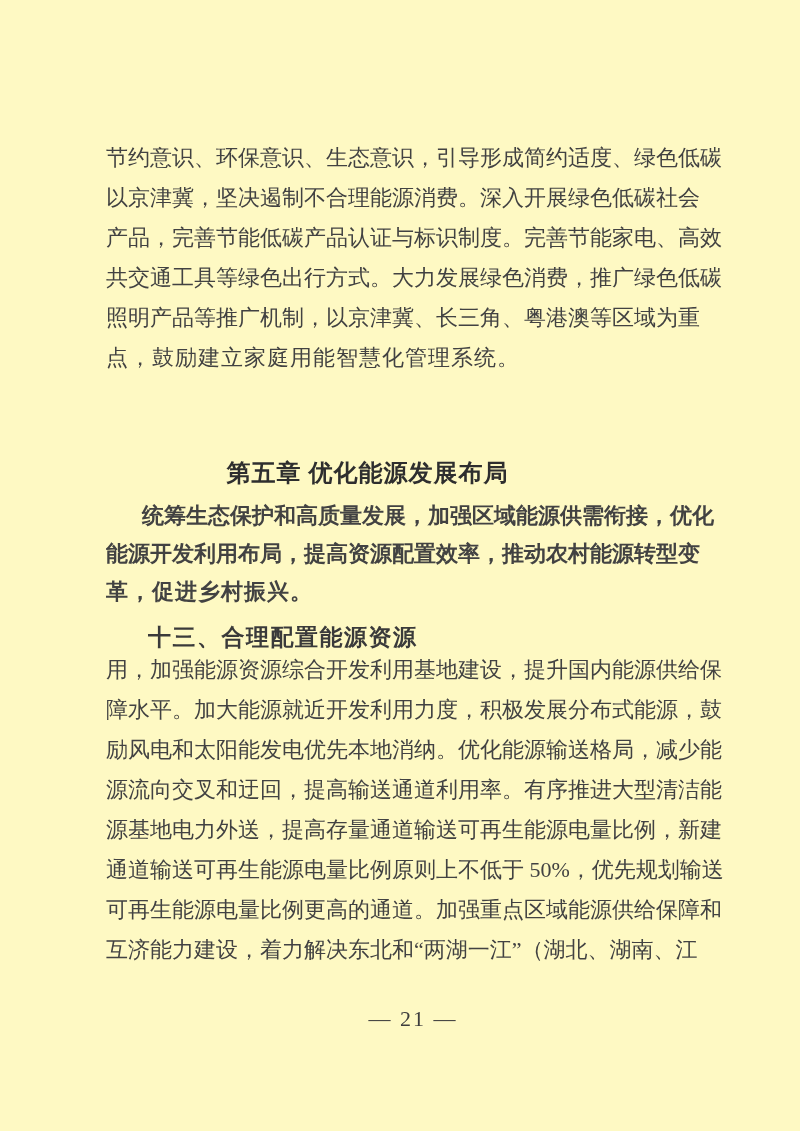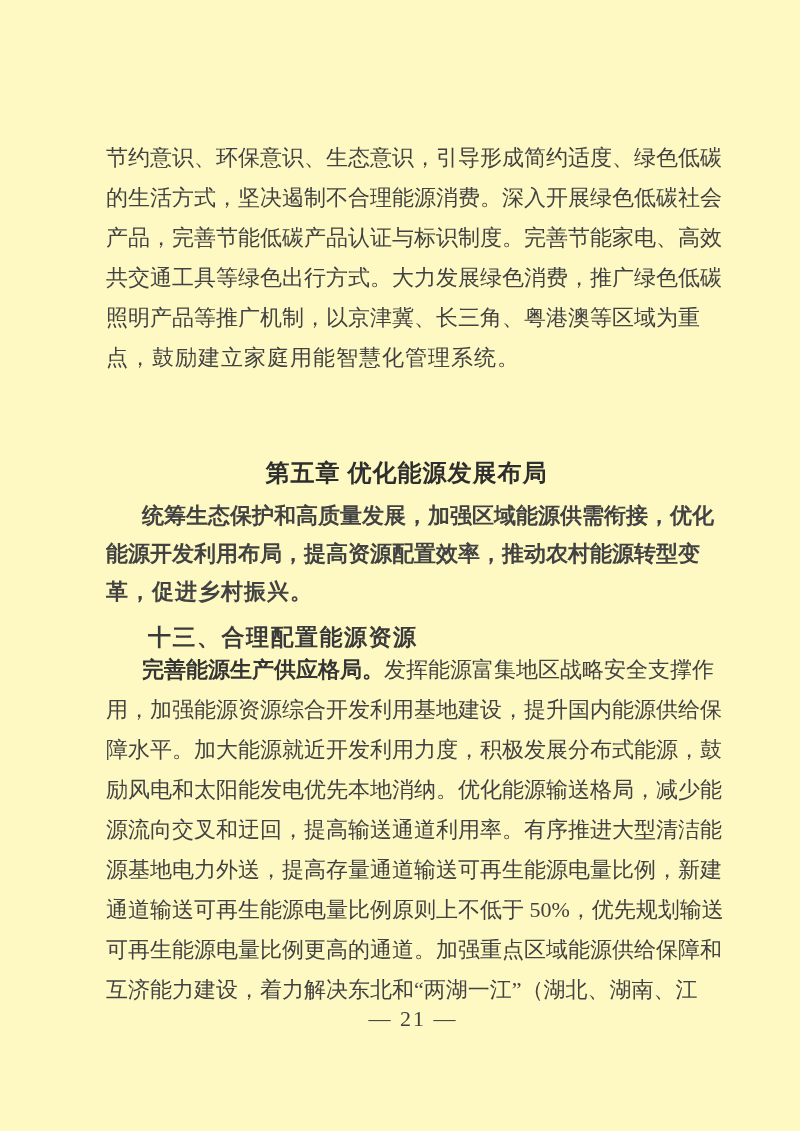--- a/index.html
+++ b/index.html
@@ -98,7 +98,7 @@
 
   <div class="paragraph p1">
     <div class="line">节约意识、环保意识、生态意识，引导形成简约适度、绿色低碳</div>
-    <div class="line">的生活方式，坚决遏制不合理能源消费。深入开展绿色低碳社会</div>
+    <div class="line">以京津冀，坚决遏制不合理能源消费。深入开展绿色低碳社会</div>
     <div class="line">产品，完善节能低碳产品认证与标识制度。完善节能家电、高效</div>
     <div class="line">共交通工具等绿色出行方式。大力发展绿色消费，推广绿色低碳</div>
     <div class="line">照明产品等推广机制，以京津冀、长三角、粤港澳等区域为重</div>

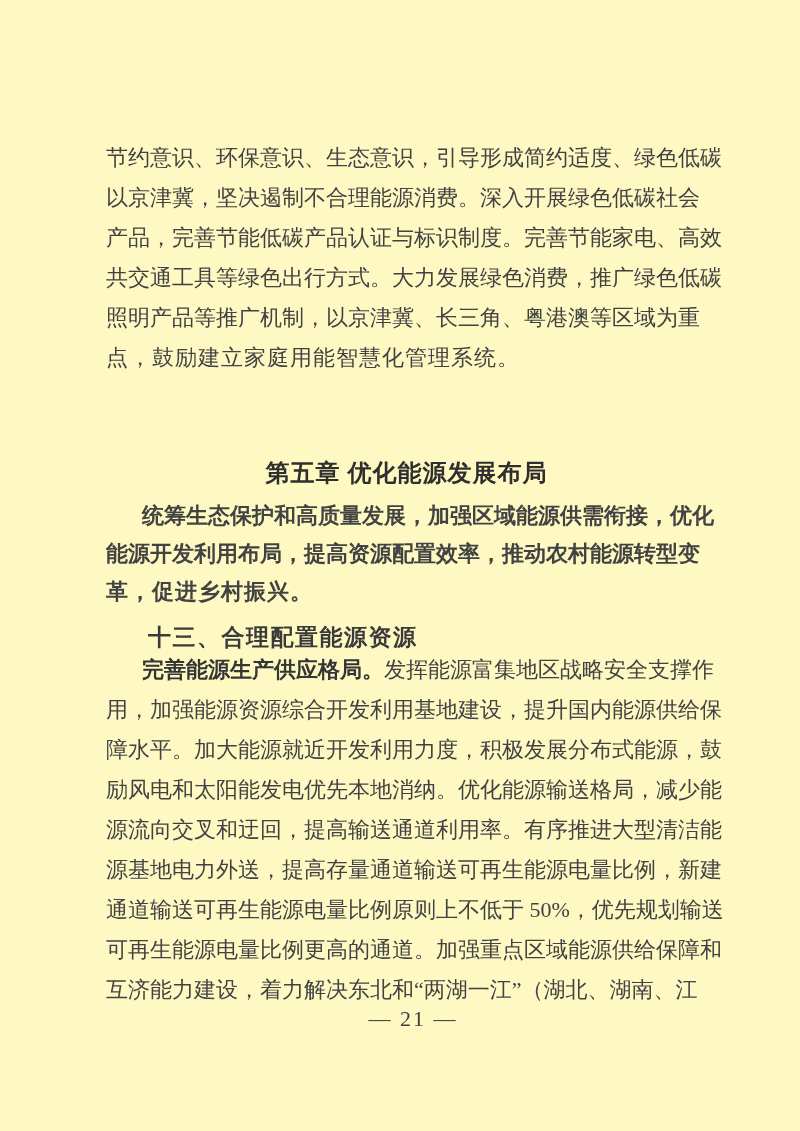--- a/index.html
+++ b/index.html
@@ -62,7 +62,6 @@
     font-family: "Liberation Serif", serif;
     margin: 0;
     letter-spacing: 1px;
-    padding-left: 39px;
   }
   .section-heading {
     position: absolute;

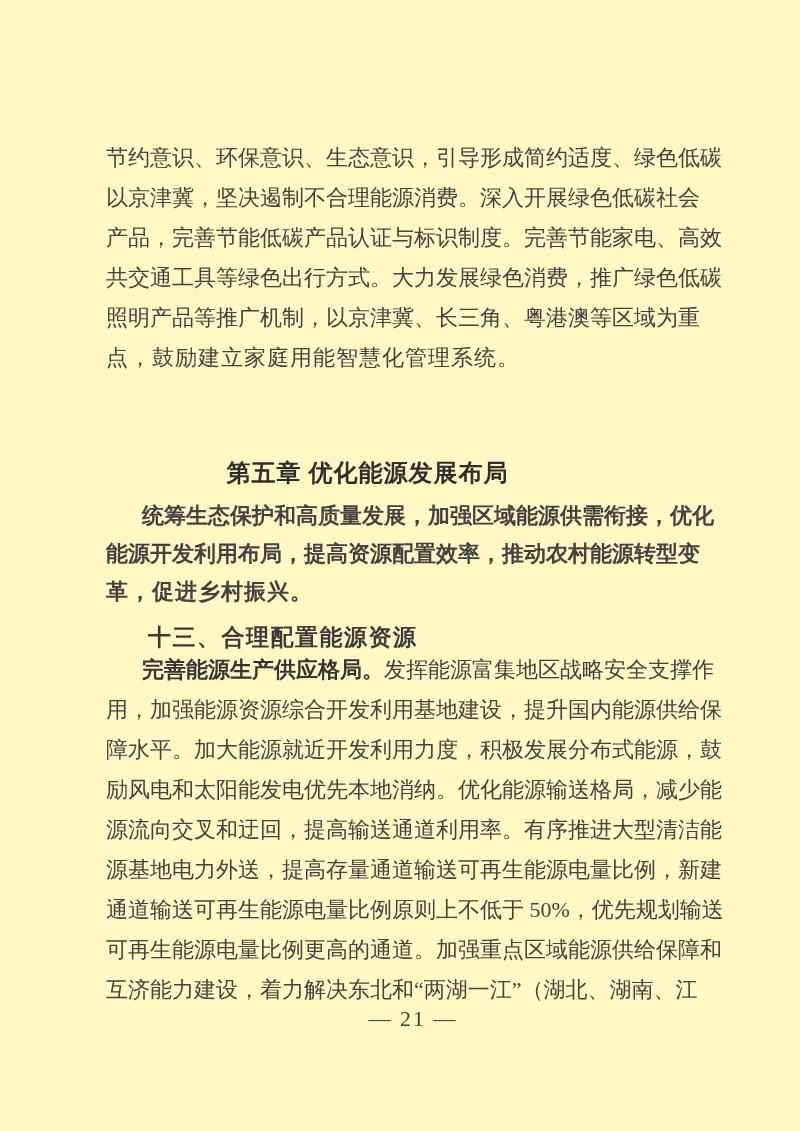--- a/index.html
+++ b/index.html
@@ -115,9 +115,6 @@
   <h3 class="section-heading">十三、合理配置能源资源</h3>
 
   <div class="paragraph p3">
-    <div class="line indent">
-      <span class="lead-bold">完善能源生产供应格局。</span><span>发挥能源富集地区战略安全支撑作</span>
-    </div>
     <div class="line">用，加强能源资源综合开发利用基地建设，提升国内能源供给保</div>
     <div class="line">障水平。加大能源就近开发利用力度，积极发展分布式能源，鼓</div>
     <div class="line">励风电和太阳能发电优先本地消纳。优化能源输送格局，减少能</div>

